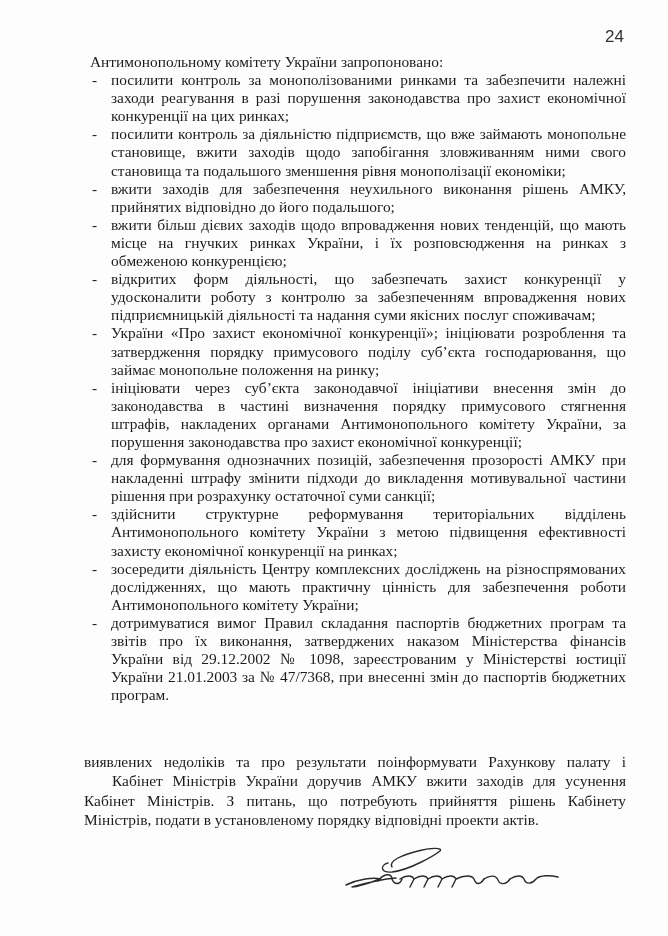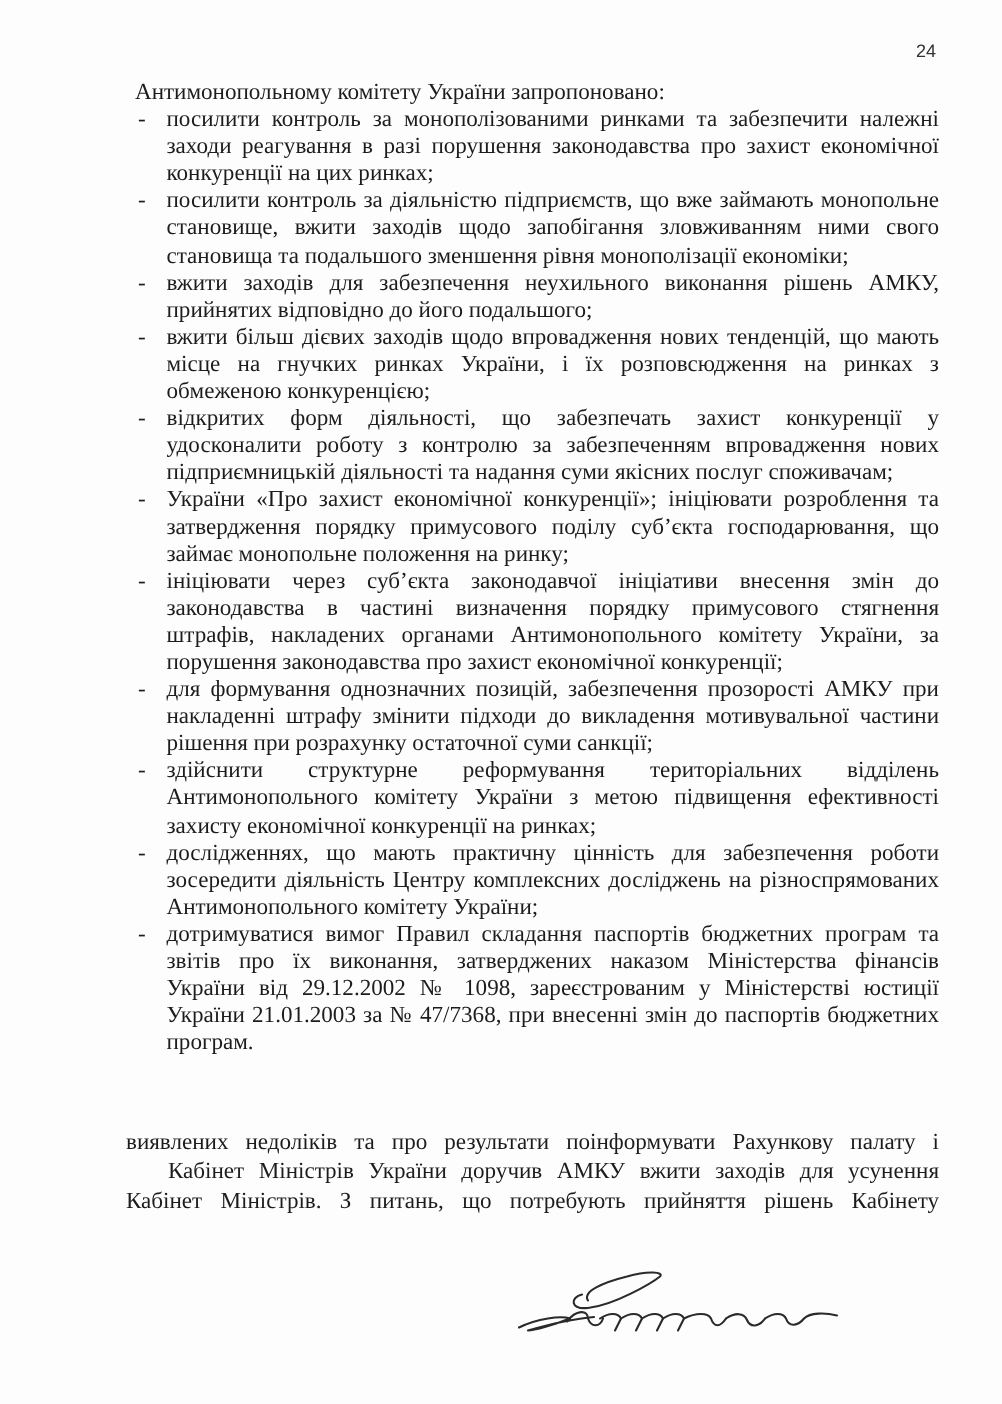--- a/index.html
+++ b/index.html
@@ -13,7 +13,7 @@
   .page-number {
     position: absolute; right: 44px; top: 27px;
     font-family: "Liberation Sans", "DejaVu Sans", sans-serif;
-    font-size: 12px; color: #333;
+    font-size: 17px; color: #333;
   }
   .body-block {
     position: absolute; left: 90px; top: 53px; width: 536px;

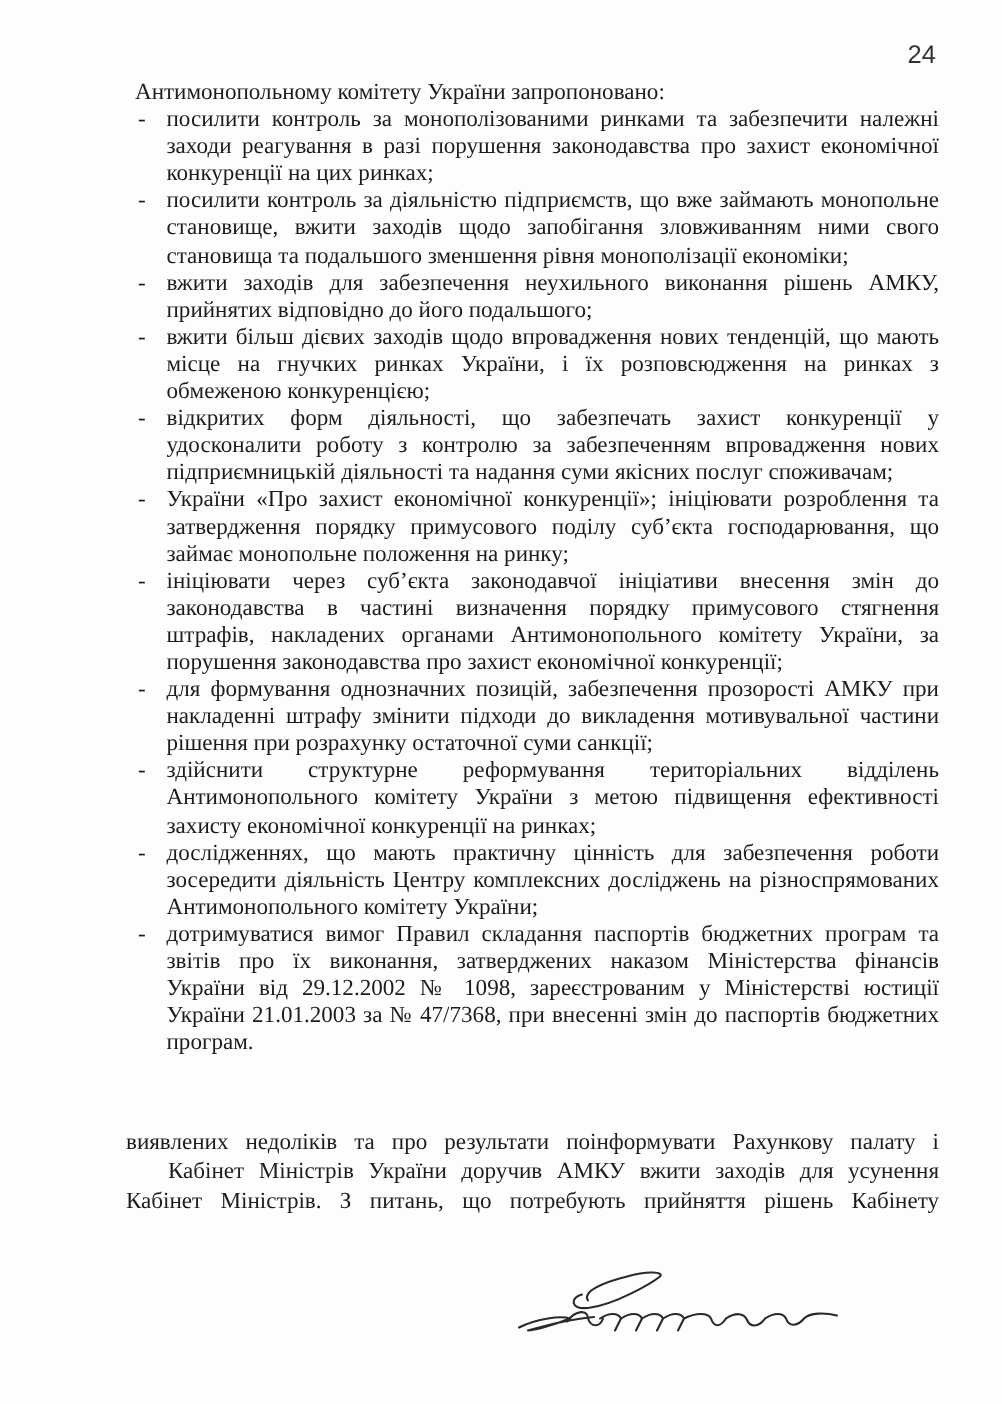--- a/index.html
+++ b/index.html
@@ -99,8 +99,8 @@
         </div>
         <div class="item">
           <span class="dash">-</span>
+          <span class="ln j">зосередити діяльність Центру комплексних досліджень на різноспрямованих</span>
           <span class="ln j">дослідженнях, що мають практичну цінність для забезпечення роботи</span>
-          <span class="ln j">зосередити діяльність Центру комплексних досліджень на різноспрямованих</span>
           <span class="ln">Антимонопольного комітету України;</span>
         </div>
         <div class="item">

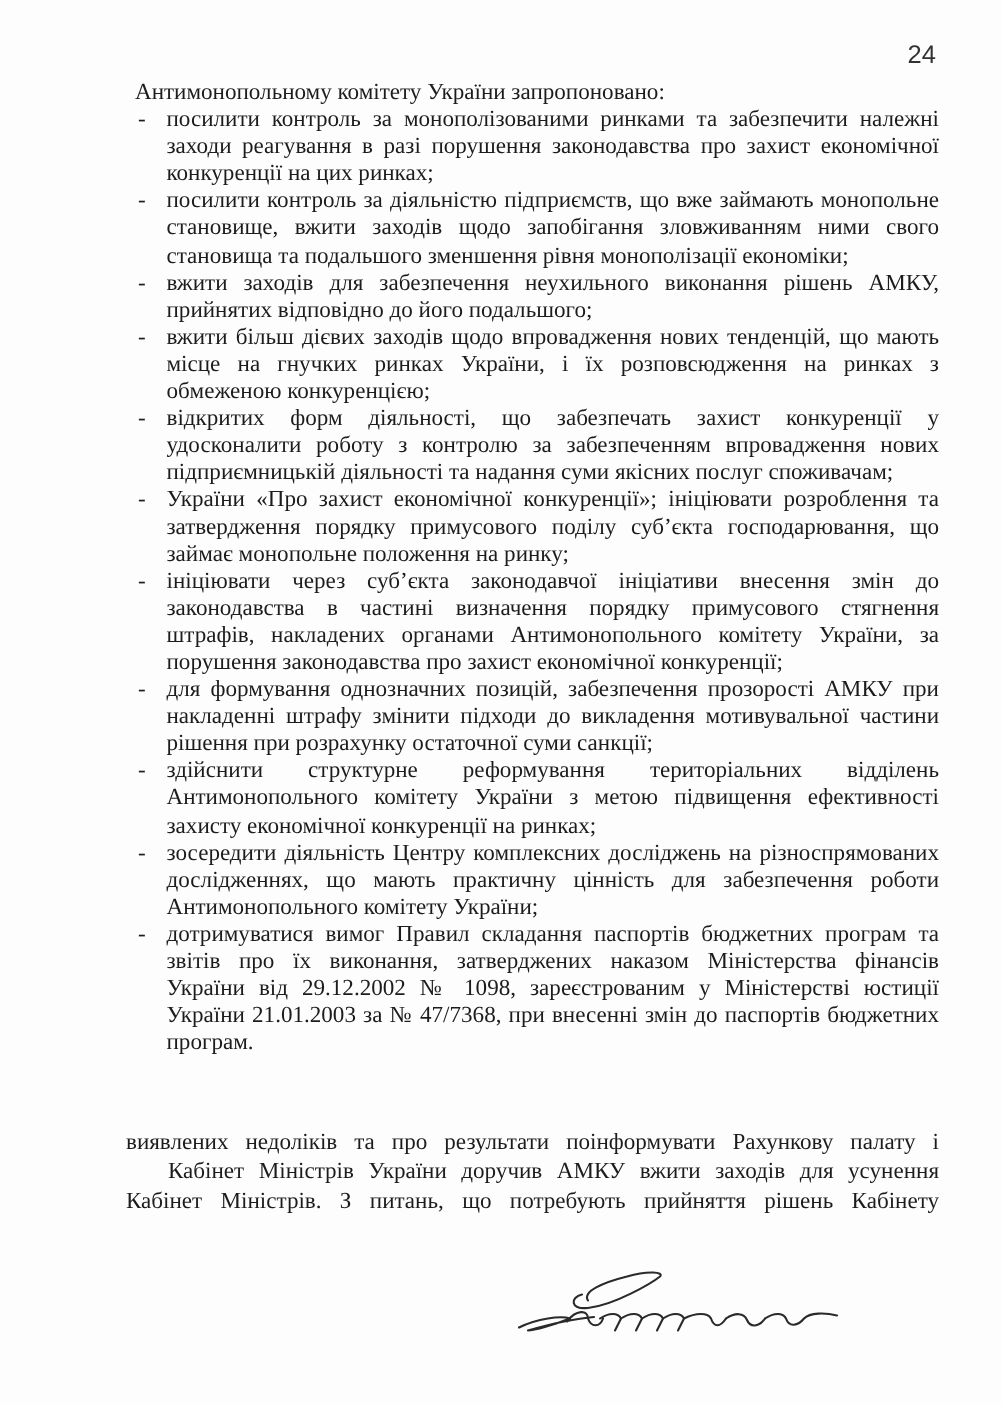--- a/index.html
+++ b/index.html
@@ -118,6 +118,7 @@
       <span class="ln j">виявлених недоліків та про результати поінформувати Рахункову палату і</span>
       <span class="ln j first">Кабінет Міністрів України доручив АМКУ вжити заходів для усунення</span>
       <span class="ln j">Кабінет Міністрів. З питань, що потребують прийняття рішень Кабінету</span>
+      <span class="ln">Міністрів, подати в установленому порядку відповідні проекти актів.</span>
     </div>
 
   <div class="signature">

